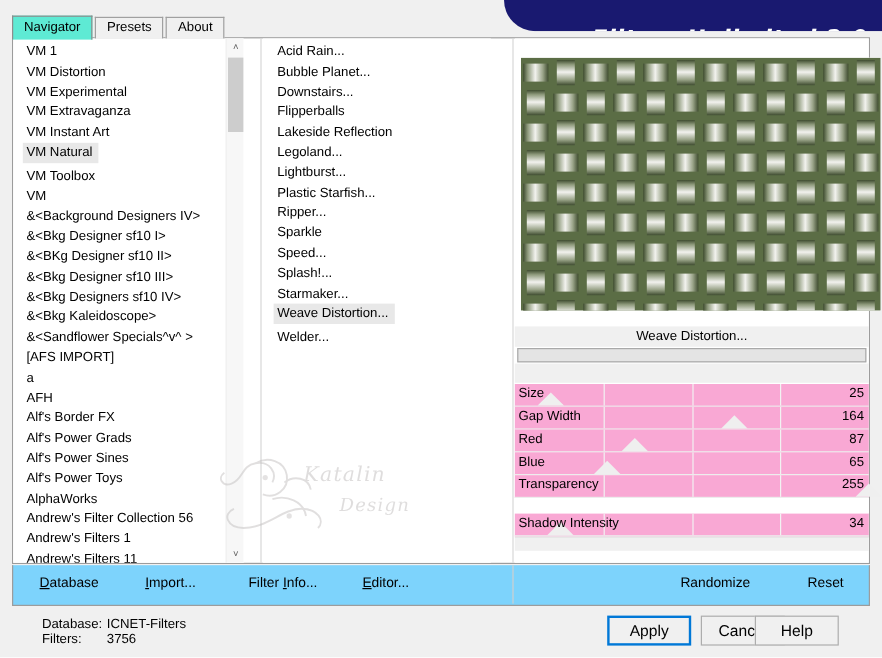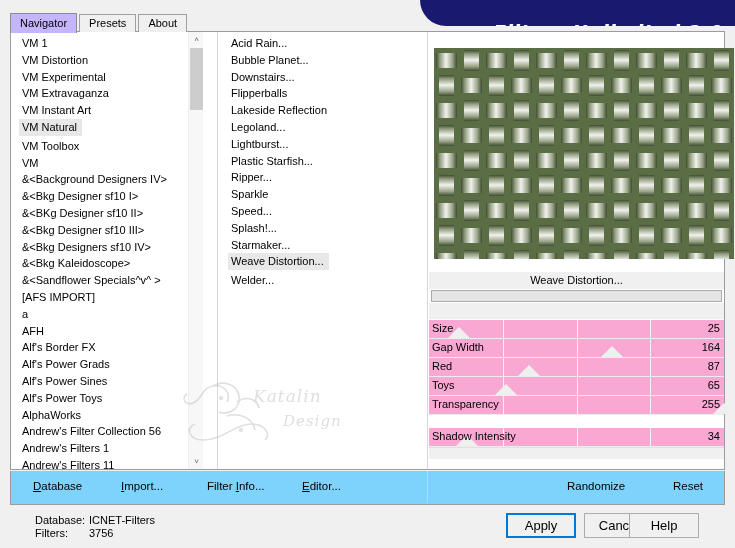--- a/index.html
+++ b/index.html
@@ -57,7 +57,7 @@
     white-space: nowrap;
   }
   .tab.active {
-    background: #c4b5fd;
+    background: #5eead4;
     height: 19px; line-height: 19px;
     border-color: #8d8d8d;
     position: relative;

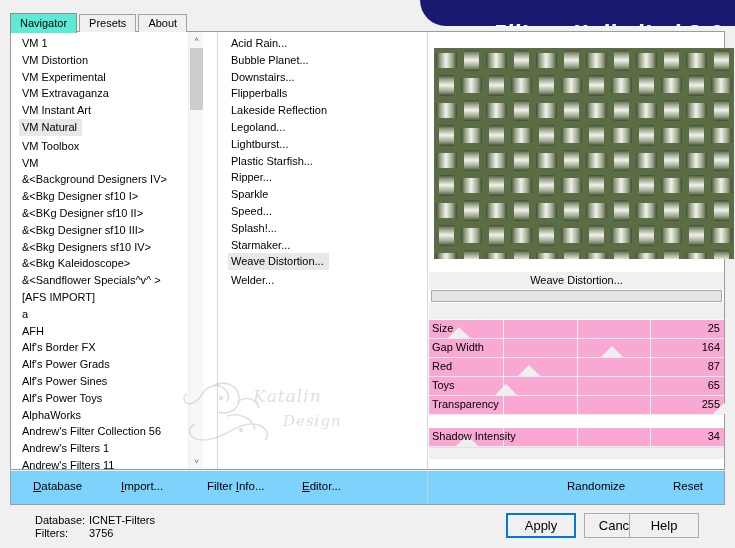--- a/index.html
+++ b/index.html
@@ -509,7 +509,7 @@
             <div class="ptick" style="left: 50%;"></div>
             <div class="ptick" style="left: 75%;"></div>
             <div class="pmarker" style="left: calc(26% - 11px);"></div>
-            <div class="pname">Toys</div>
+            <div class="pname">Blue</div>
             <div class="pval">65</div>
           </div>
           <div class="param-row last">

